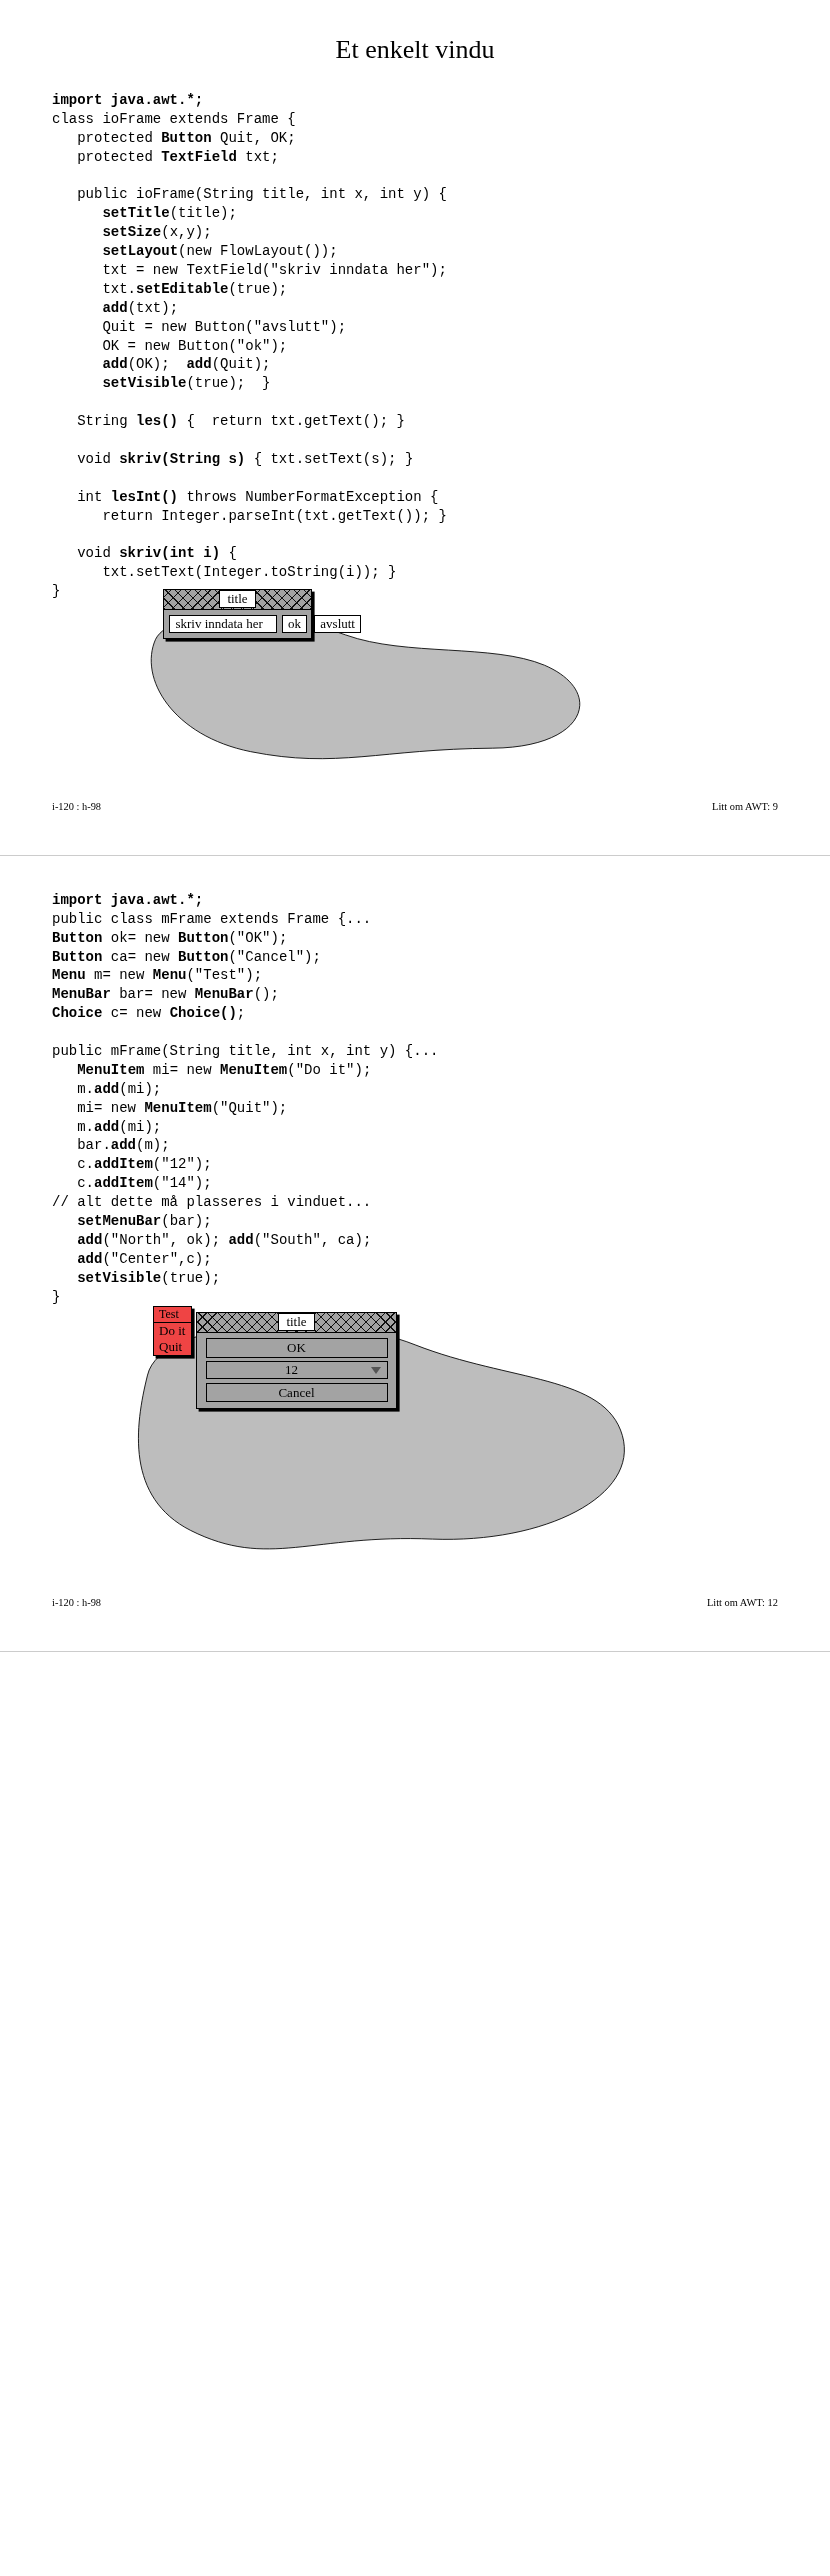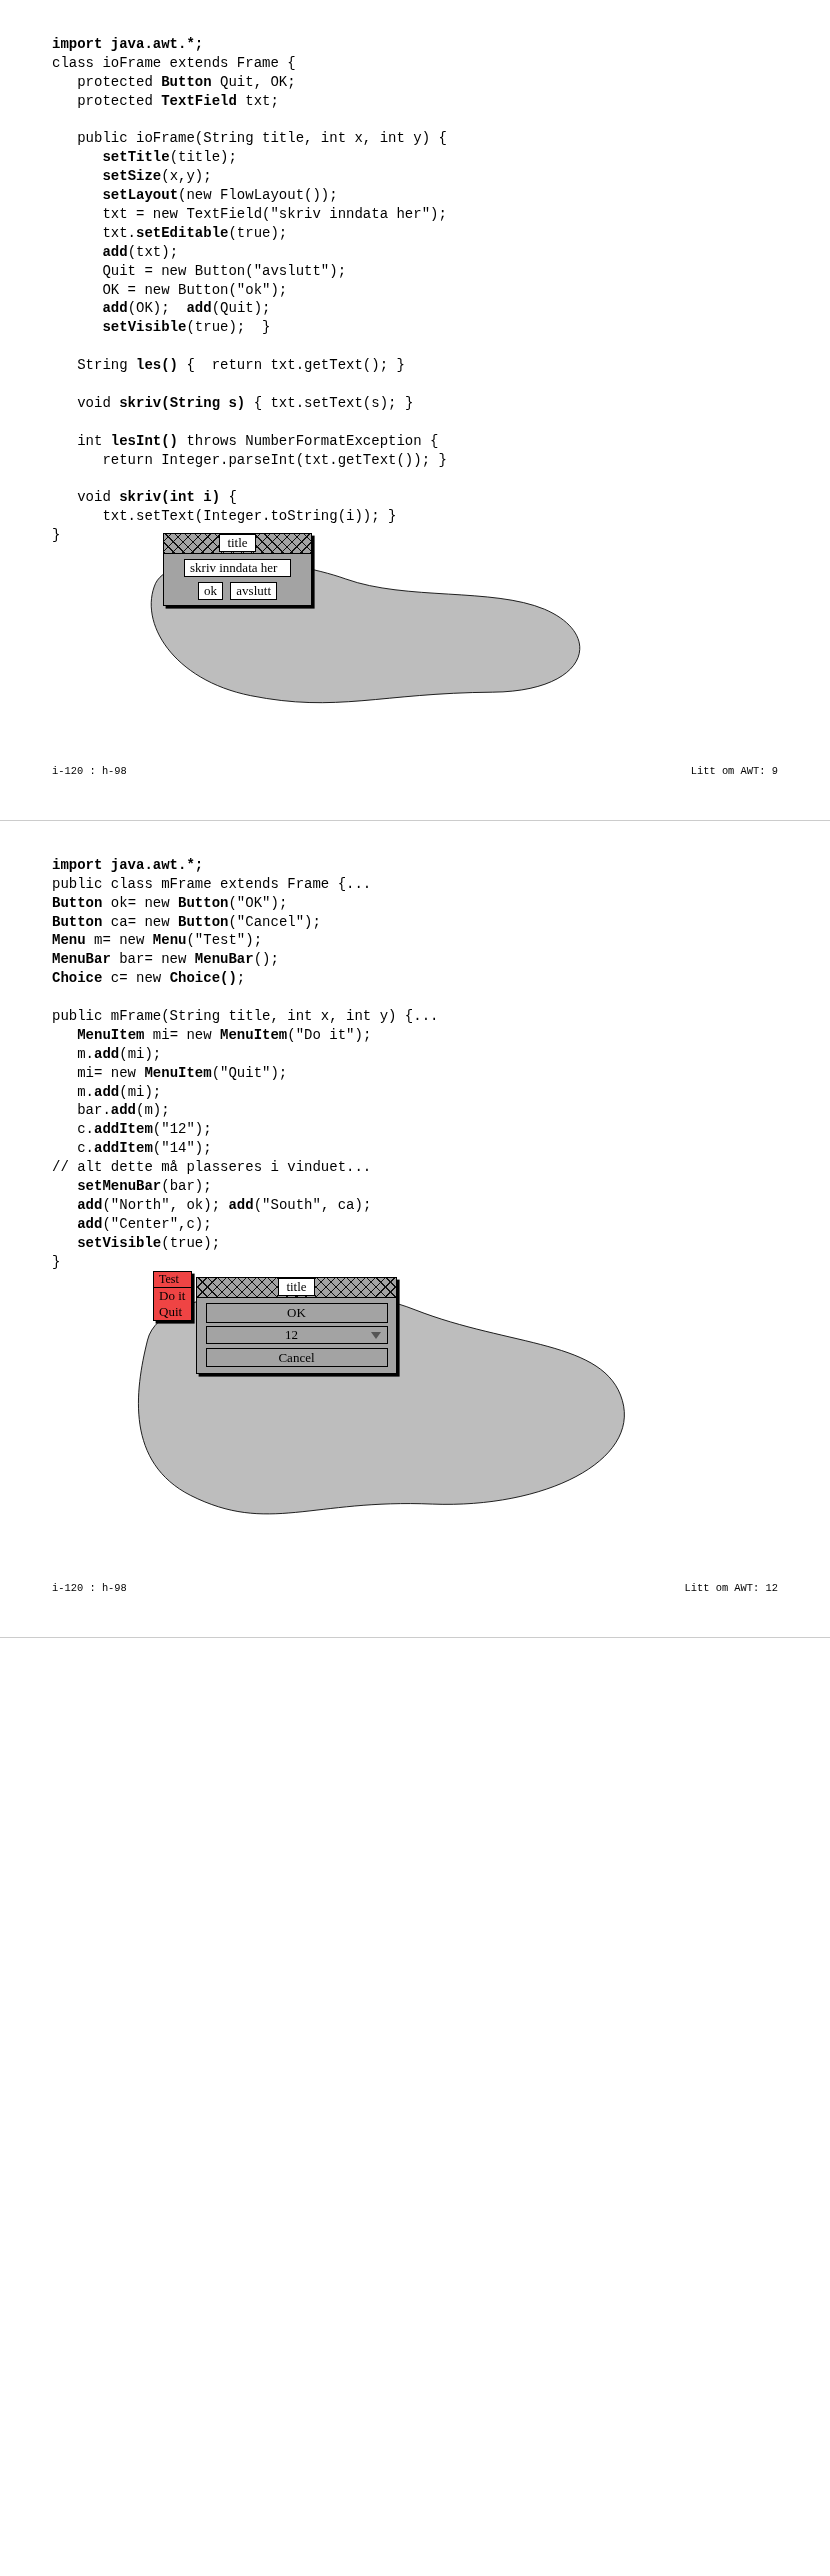--- a/index.html
+++ b/index.html
@@ -162,6 +162,7 @@
 <body>
 
 <div class="page">
+  <h1 class="title">Et enkelt vindu</h1>
 
   <pre class="code" id="code1"><span class="b">import java.awt.*;</span>
 class ioFrame extends Frame {

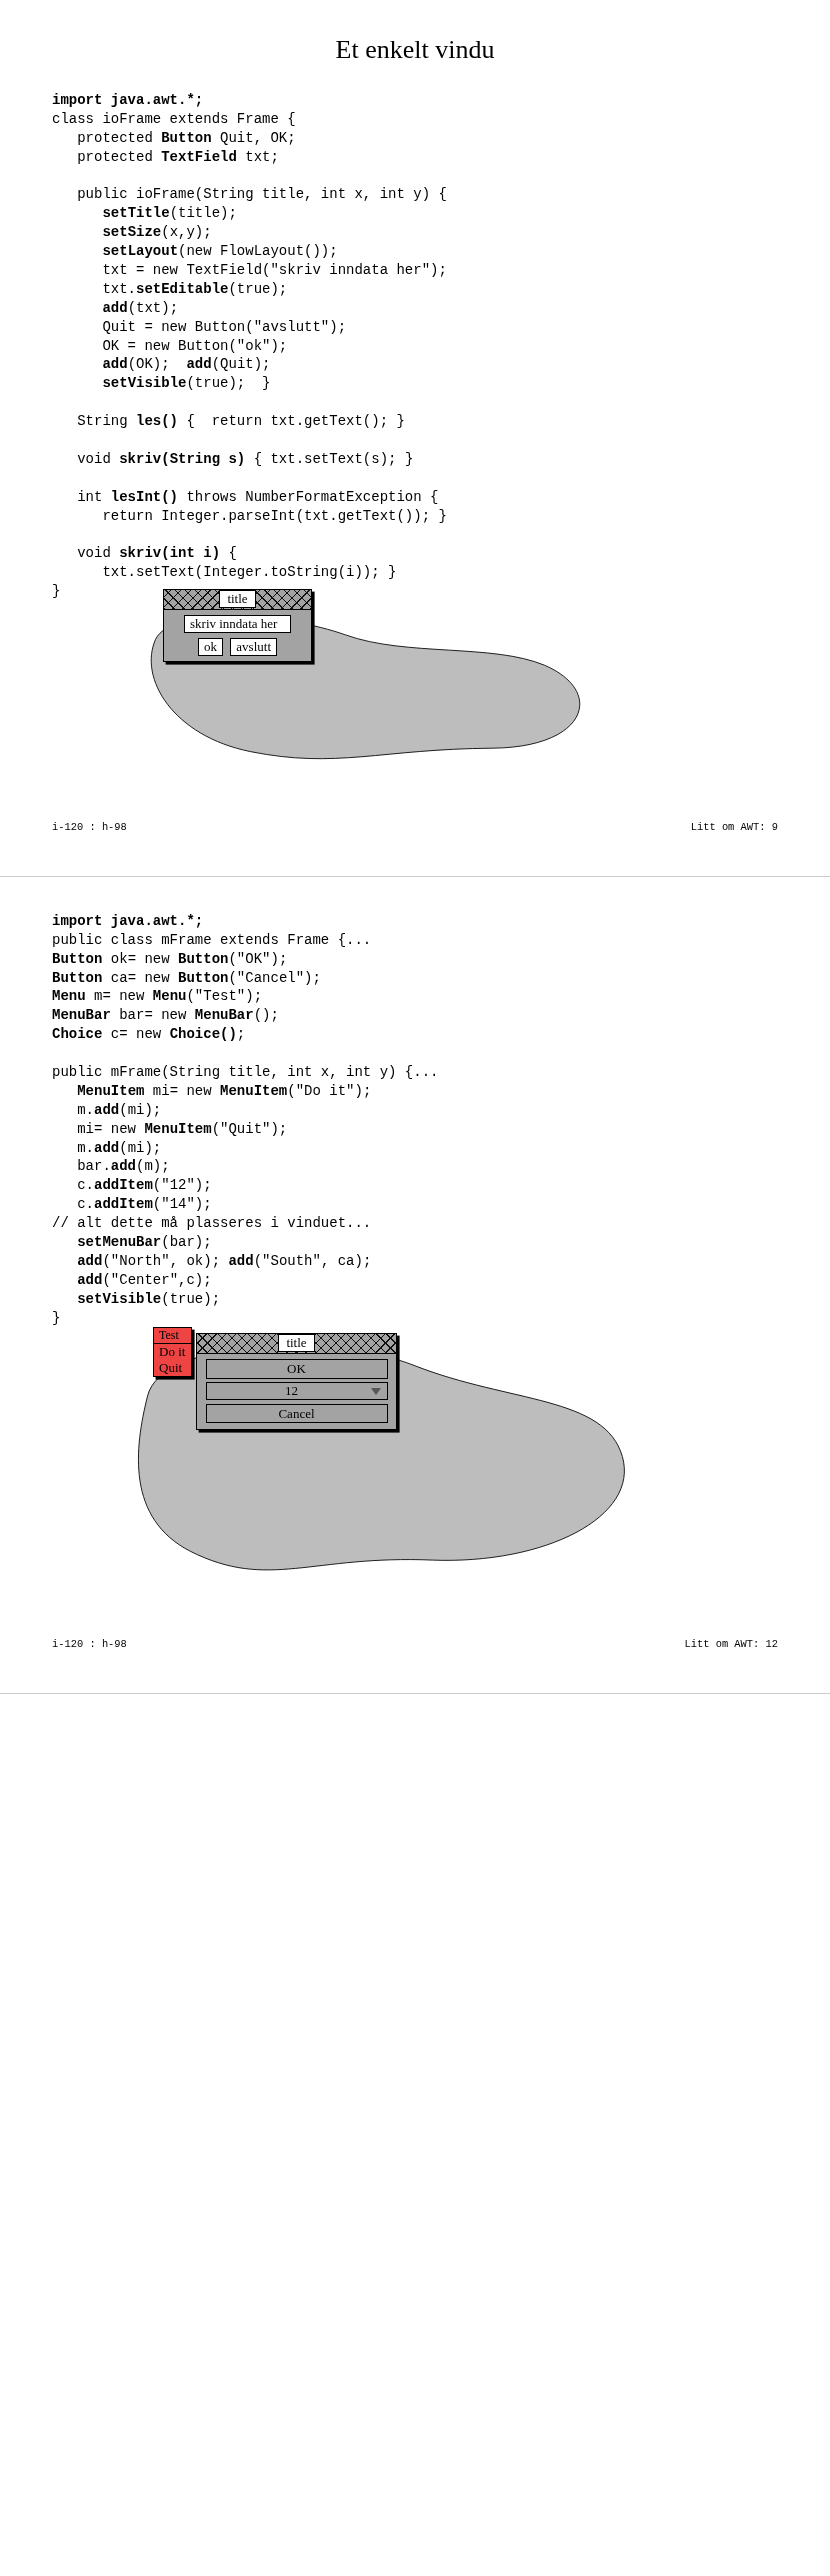--- a/index.html
+++ b/index.html
@@ -73,7 +73,7 @@
   .winbody {
     padding: 5.2px;
     display: flex;
-    flex-direction: column;
+    flex-direction: row;
     gap: 5.2px;
     align-items: center;
     font-family: "Times New Roman", Times, serif;

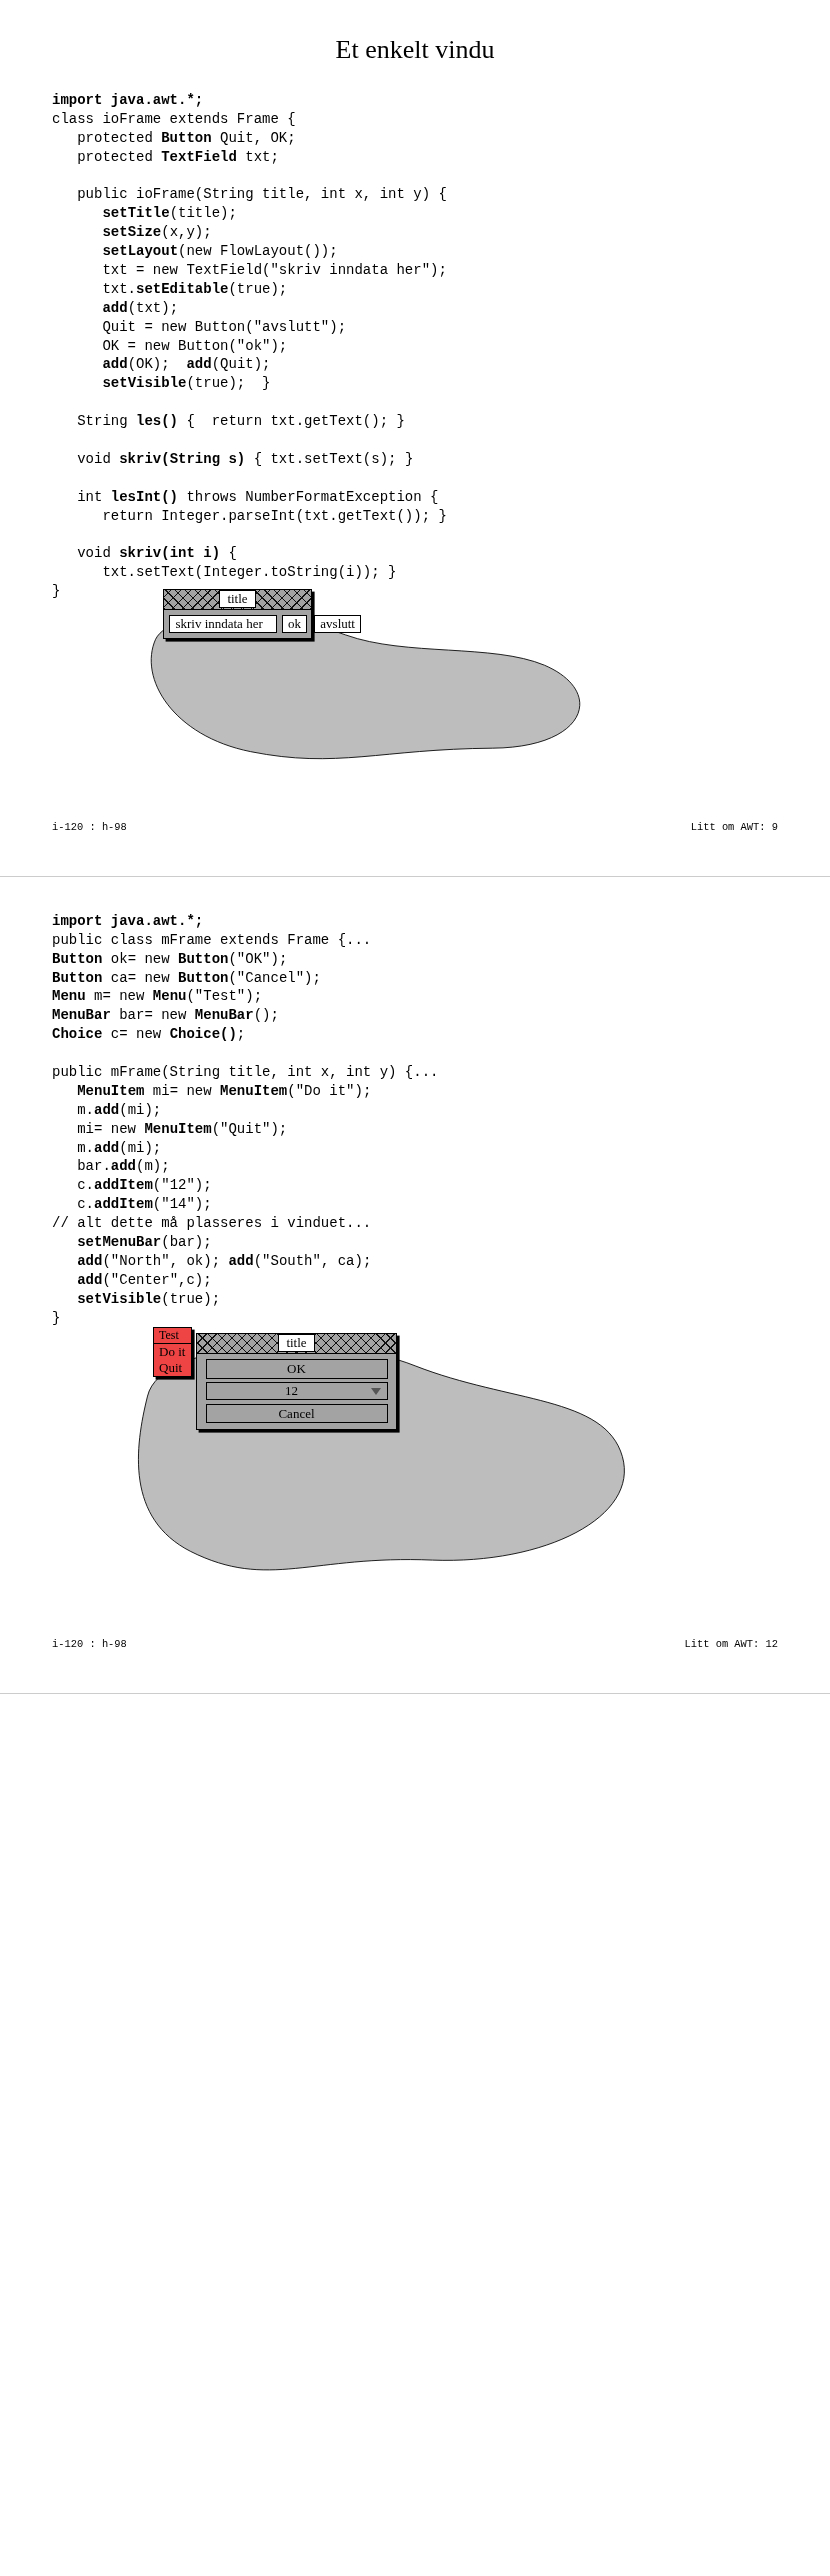--- a/index.html
+++ b/index.html
@@ -31,10 +31,10 @@
   }
   .b { font-weight: bold; }
   .footer {
-    margin-top: 52px;
+    margin-top: 32px;
     display: flex;
     justify-content: space-between;
-    font-family: Liberation Mono, monospace;
+    font-family: Liberation Serif, serif;
     font-size: 10.4px;
   }
   

